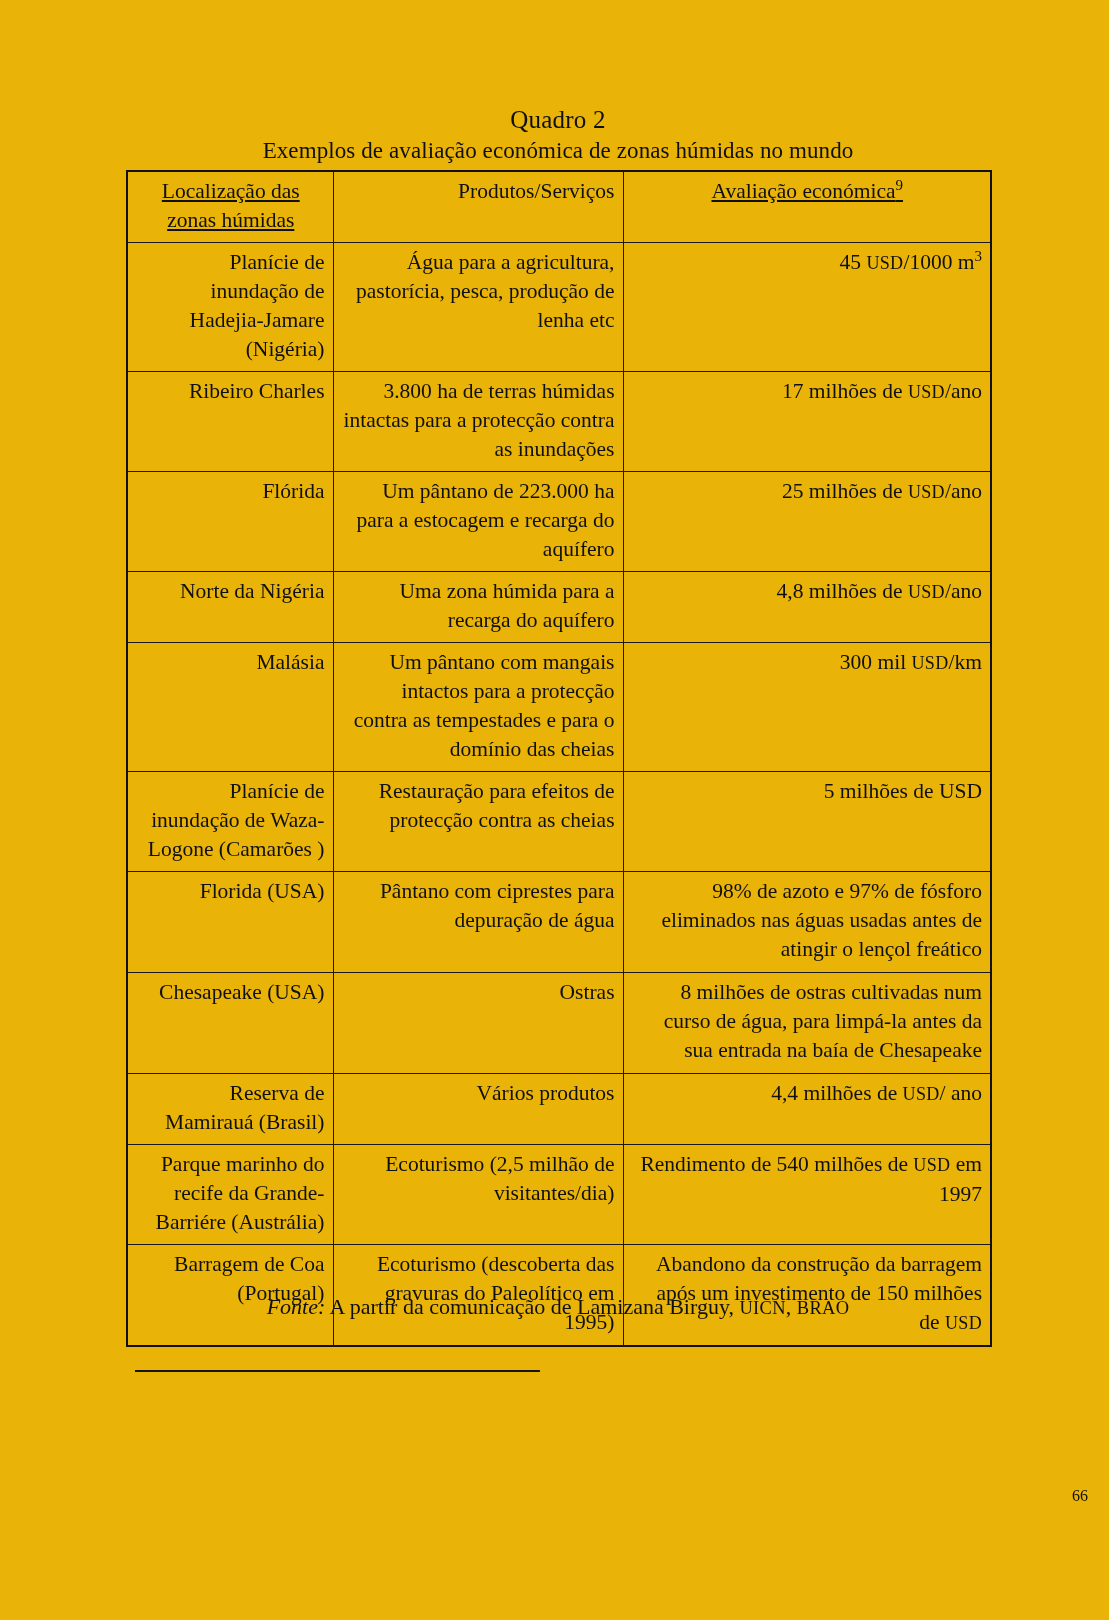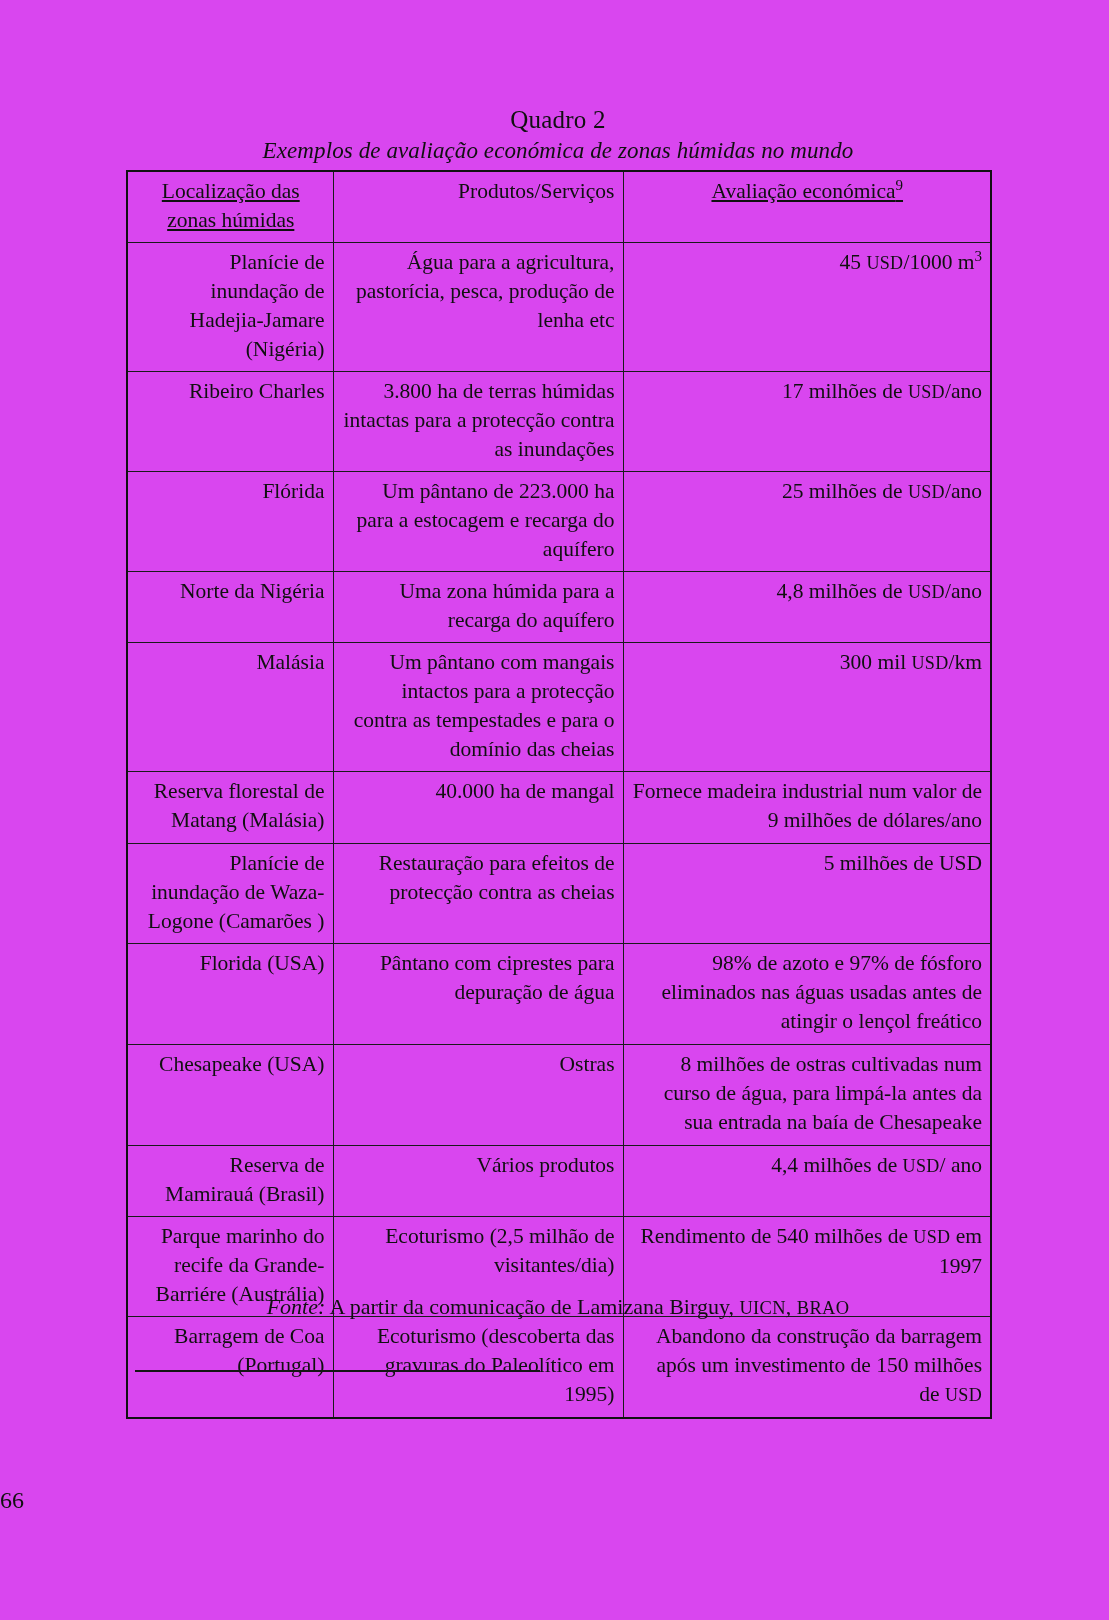--- a/index.html
+++ b/index.html
@@ -22,7 +22,7 @@
     left: 0; top: 0;
     width: 1109px;
     height: 1620px;
-    background: #d946ef;
+    background: #eab308;
   }
 
   

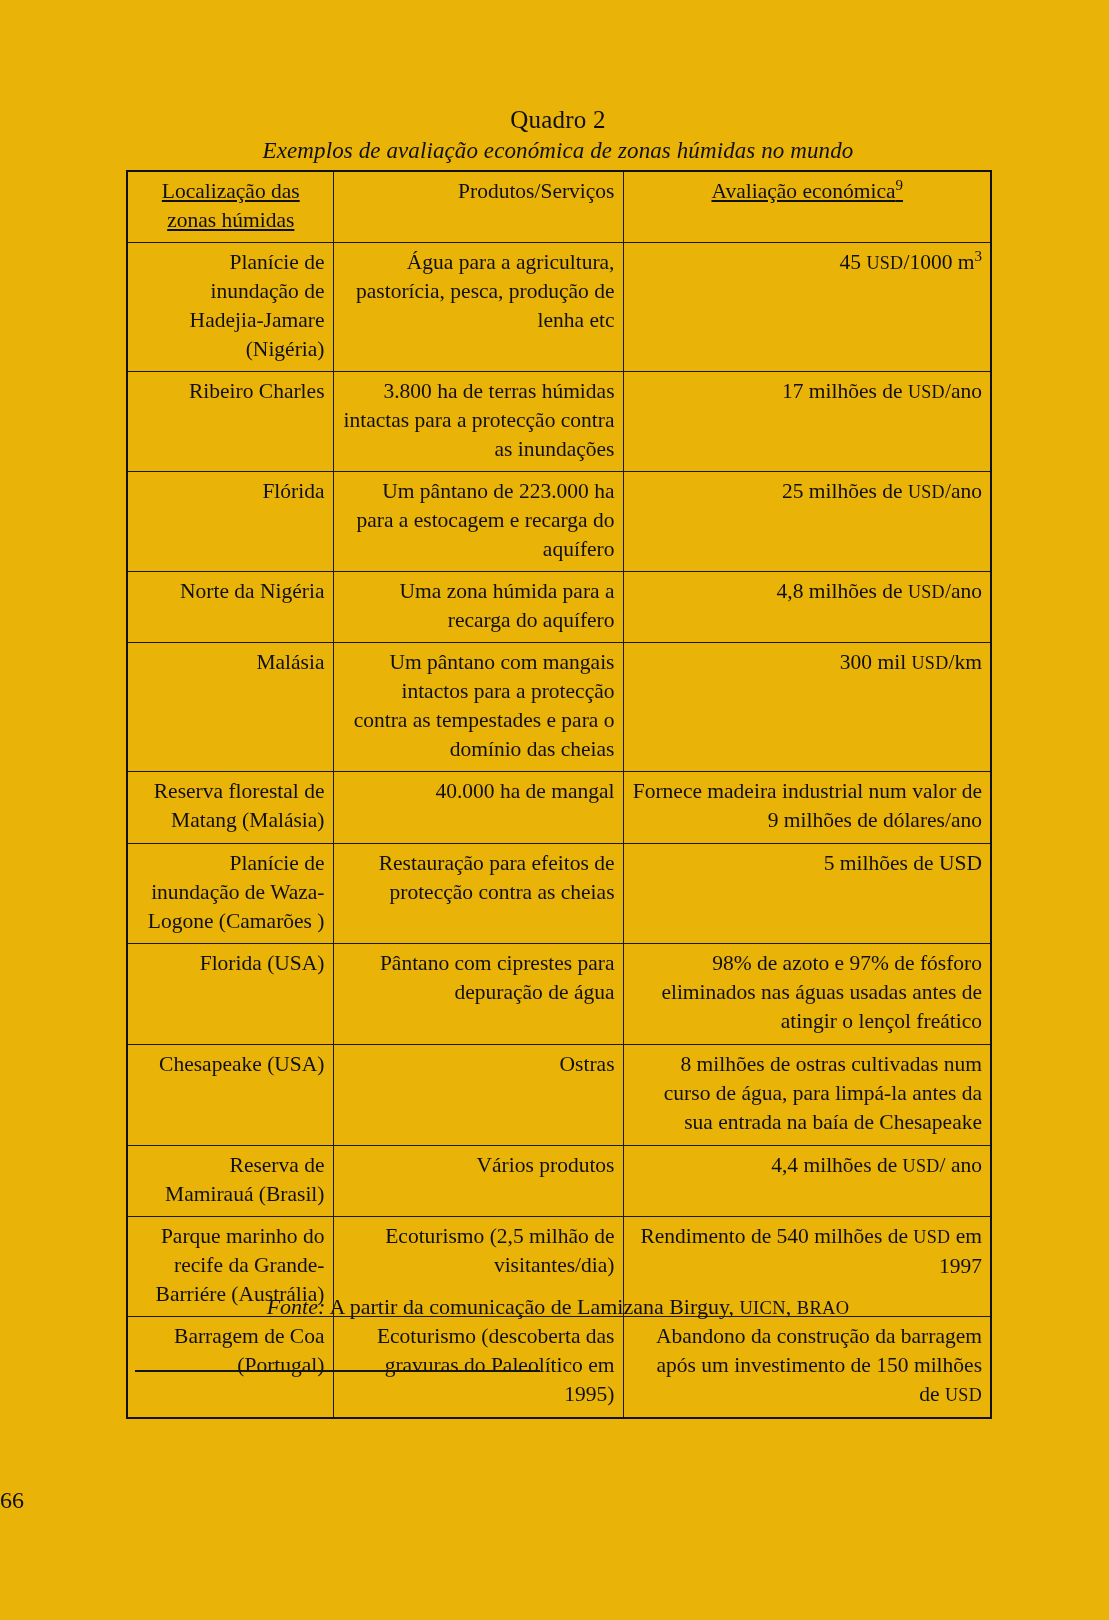--- a/index.html
+++ b/index.html
@@ -41,7 +41,6 @@
   .quadro-subtitle {
     font-size: 23px;
     line-height: 30px;
-    font-style: italic;
     letter-spacing: 0.1px;
   }
 

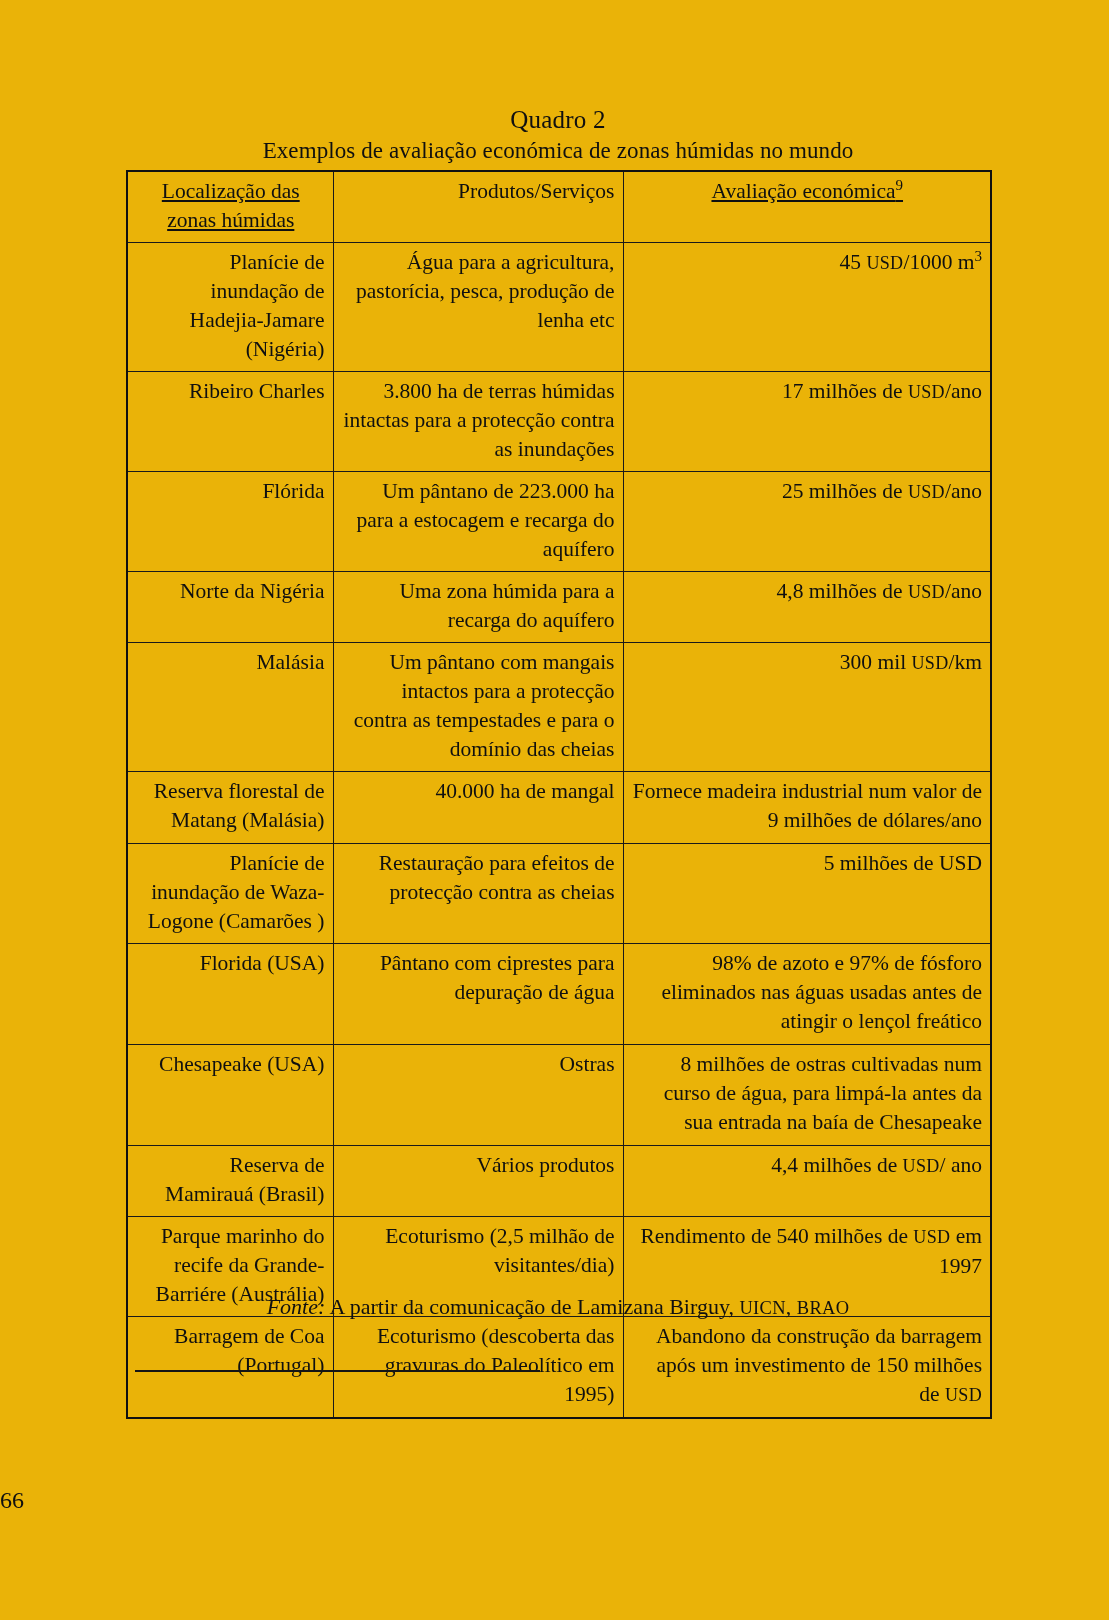--- a/index.html
+++ b/index.html
@@ -191,11 +191,6 @@
           <td class="cell-valuation"><span>300 mil </span><span class="sc">USD</span><span>/km</span><sup class="cube"></sup></td>
         </tr>
         <tr>
-          <td class="cell-location">Reserva florestal de Matang (Malásia)</td>
-          <td class="cell-products">40.000 ha de mangal</td>
-          <td class="cell-valuation"><span>Fornece madeira industrial num valor de 9 milhões de dólares/ano</span><span class="sc"></span><span></span><sup class="cube"></sup></td>
-        </tr>
-        <tr>
           <td class="cell-location">Planície de inundação de Waza-Logone (Camarões )</td>
           <td class="cell-products">Restauração para efeitos de protecção contra as cheias</td>
           <td class="cell-valuation"><span>5 milhões de USD</span><span class="sc"></span><span></span><sup class="cube"></sup></td>

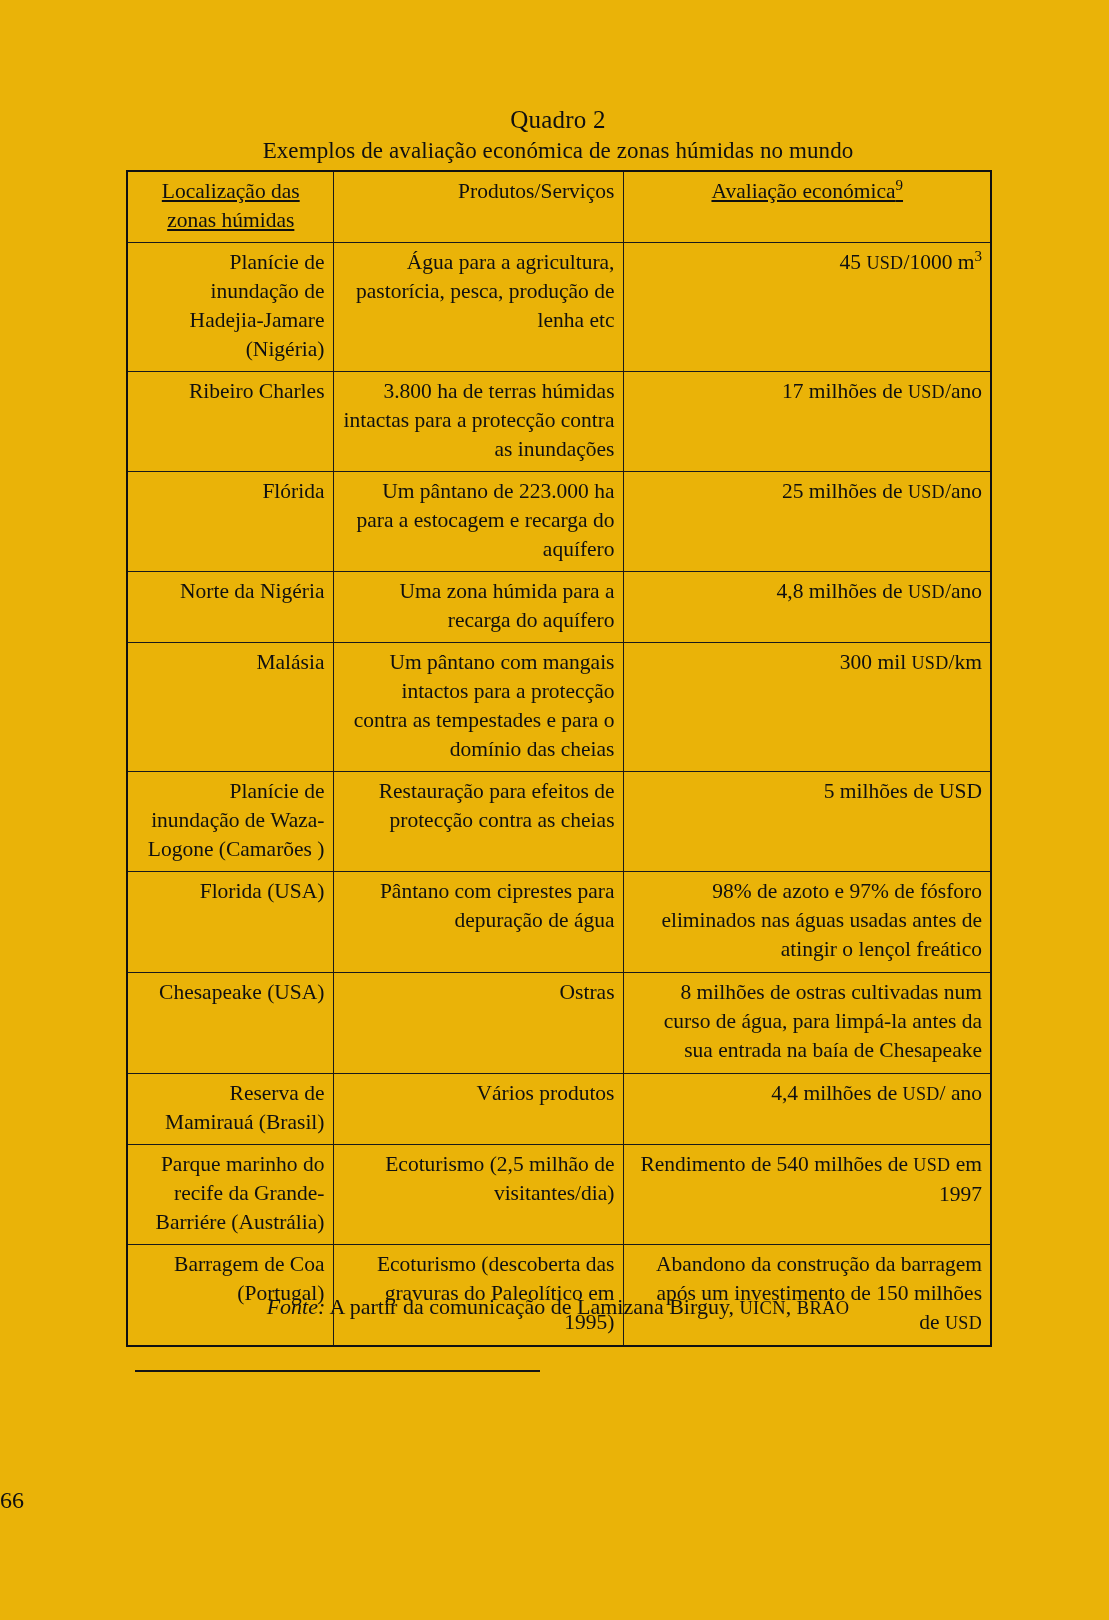--- a/index.html
+++ b/index.html
@@ -137,8 +137,8 @@
     left: 0;
     top: 1487px;
     width: 1088px;
-    text-align: left;
-    font-size: 24px;
+    text-align: right;
+    font-size: 16px;
   }
 </style>
 </head>

